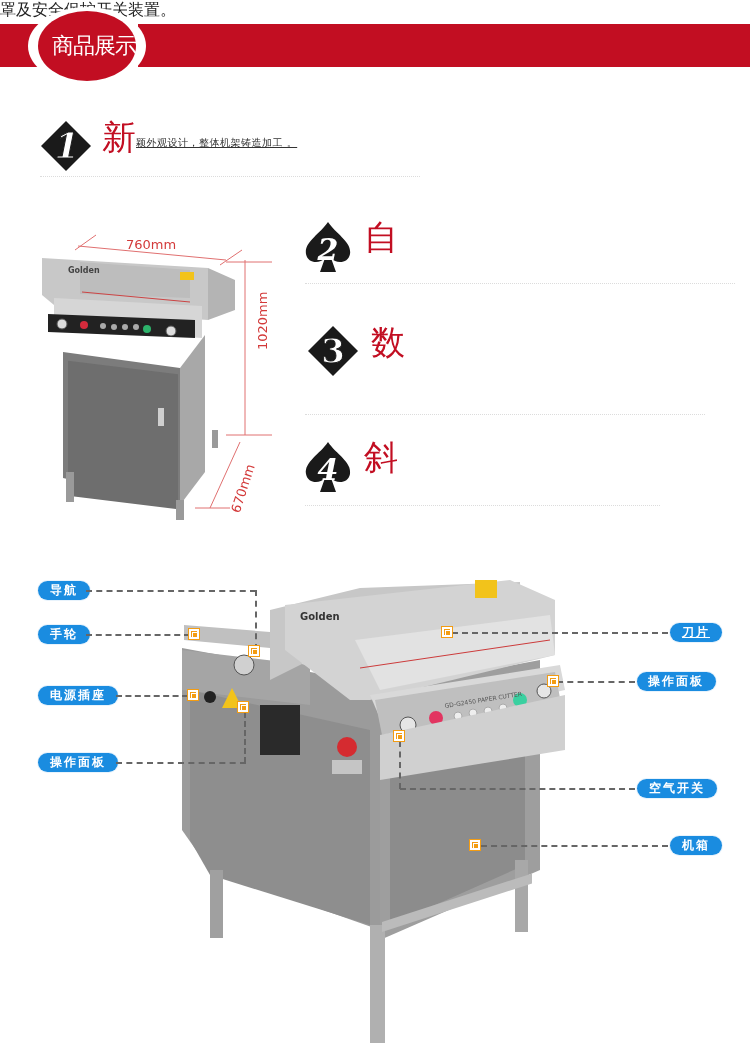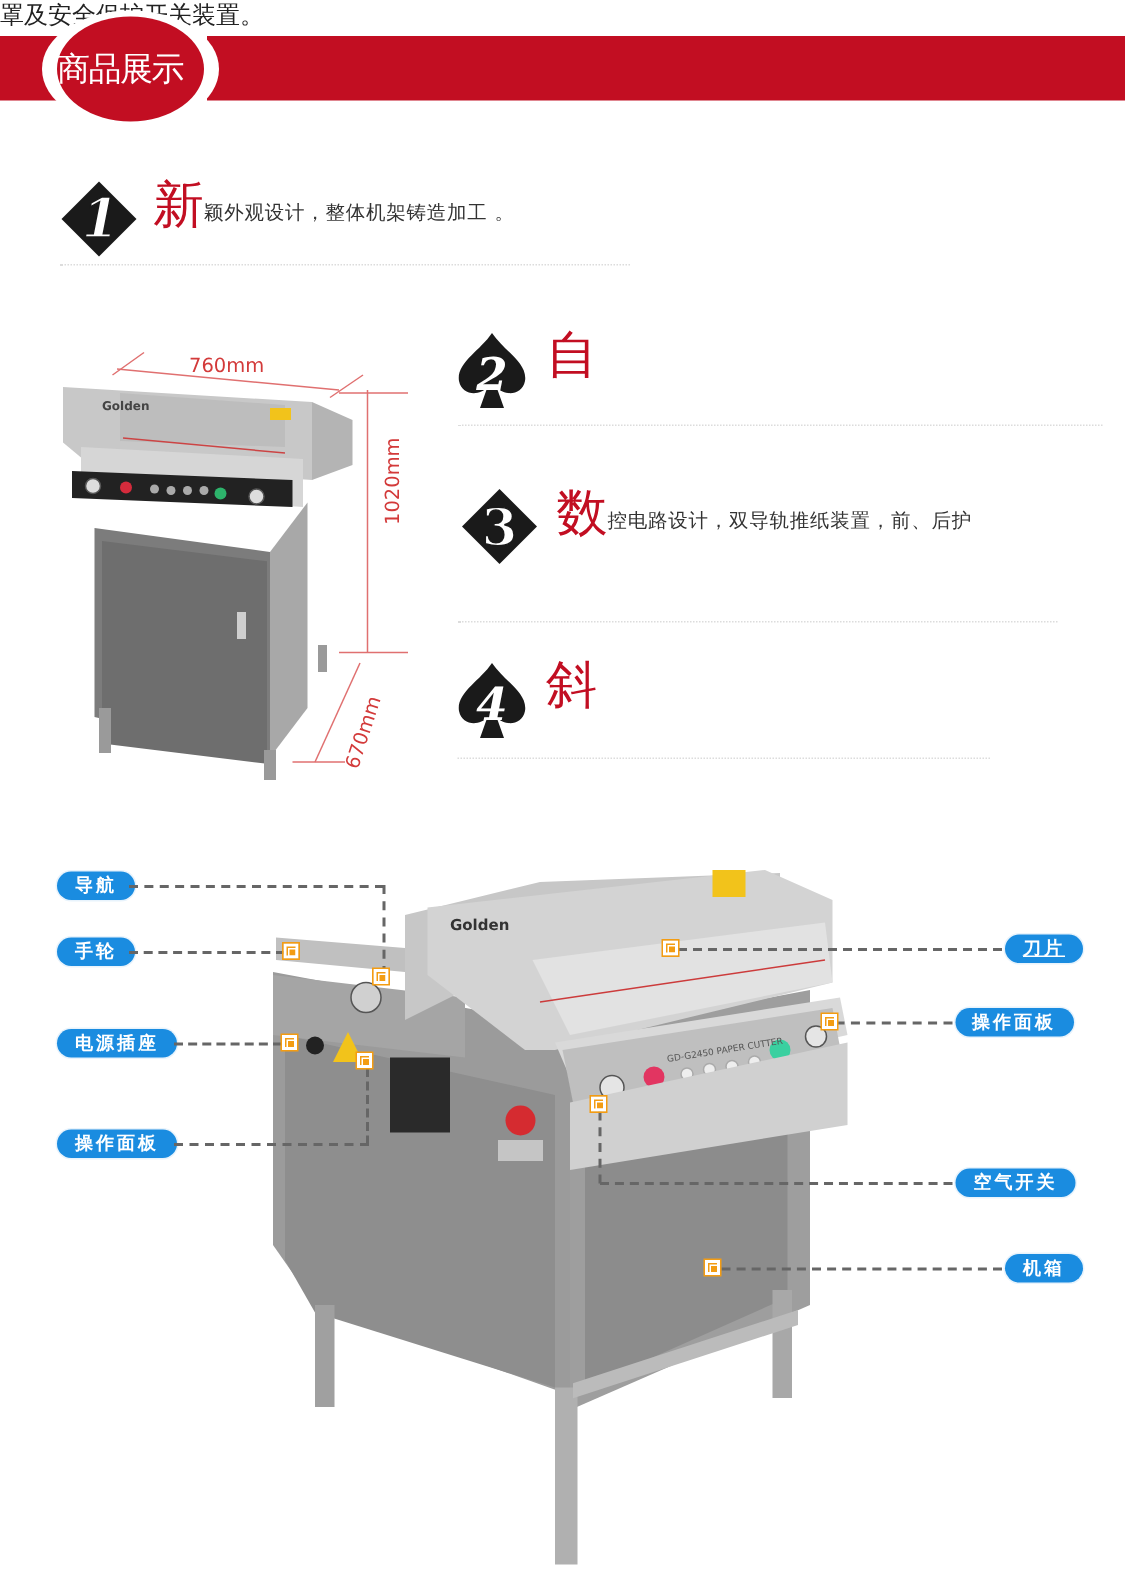--- a/index.html
+++ b/index.html
@@ -11,7 +11,7 @@
   .banner .bar-left { position: absolute; left: 0; top: 0; width: 48px; height: 43px; background: #c20e22; }
   .banner .bar-right { position: absolute; left: 138px; top: 0; width: 612px; height: 43px; background: #c20e22; }
   .banner .ring { position: absolute; left: 28px; top: -17px; width: 118px; height: 78px; border-radius: 50%; background: #ffffff; }
-  .banner .oval { position: absolute; left: 38px; top: -13px; width: 98px; height: 70px; border-radius: 50%; background: #c20e22; display: flex; align-items: center; justify-content: flex-start; }
+  .banner .oval { position: absolute; left: 38px; top: -13px; width: 98px; height: 70px; border-radius: 50%; background: #c20e22; display: flex; align-items: center; justify-content: flex-end; }
   .banner .oval span { color: #fff; font-size: 22px; letter-spacing: -1px; font-family: "DejaVu Sans", sans-serif; }
 
   

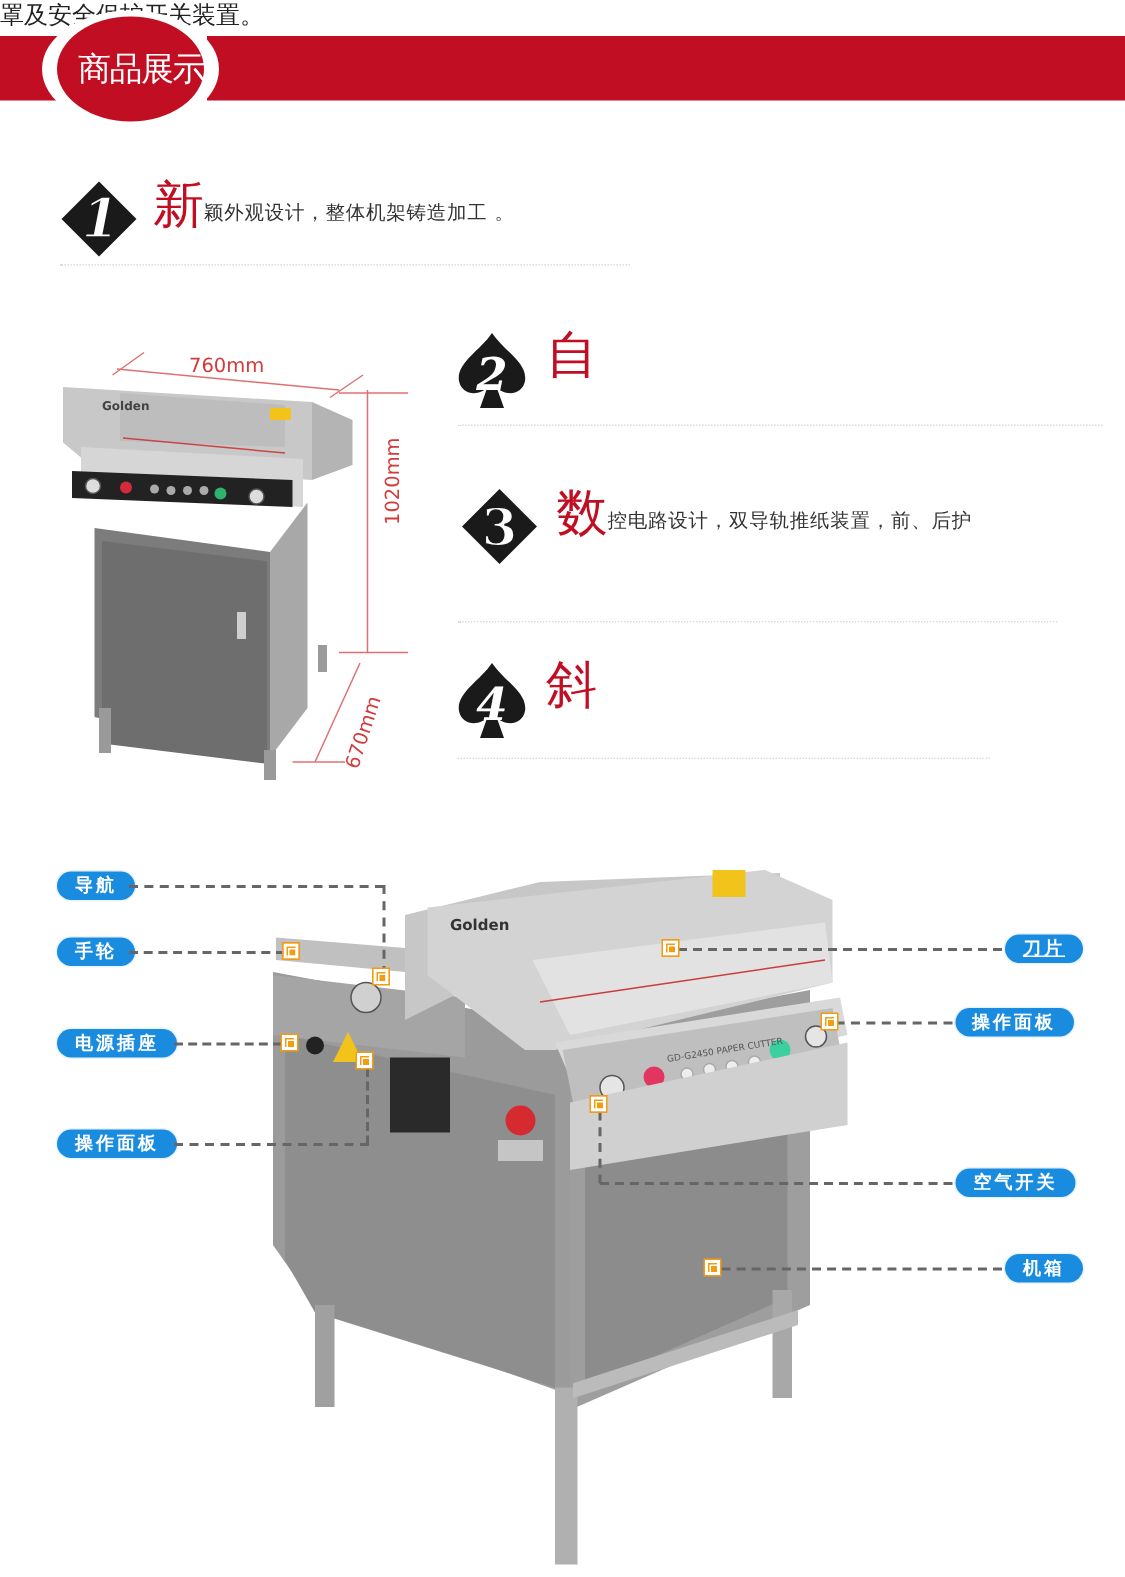--- a/index.html
+++ b/index.html
@@ -19,7 +19,7 @@
   .badge { position: relative; width: 56px; height: 56px; flex: 0 0 56px; }
   .badge svg { width: 56px; height: 56px; }
   .feature .big { color: #c20e22; font-size: 34px; line-height: 38px; margin-left: 8px; font-family: "DejaVu Sans", sans-serif; }
-  .feature .txt { font-size: 13px; color: #333; line-height: 24px; margin-top: 13px; letter-spacing: 0.5px; }
+  .feature .txt { font-size: 10px; color: #333; line-height: 24px; margin-top: 13px; letter-spacing: 0.5px; text-decoration: underline; }
   .divider { position: absolute; height: 1px; border-top: 1px dotted #dcdcdc; }
 
   

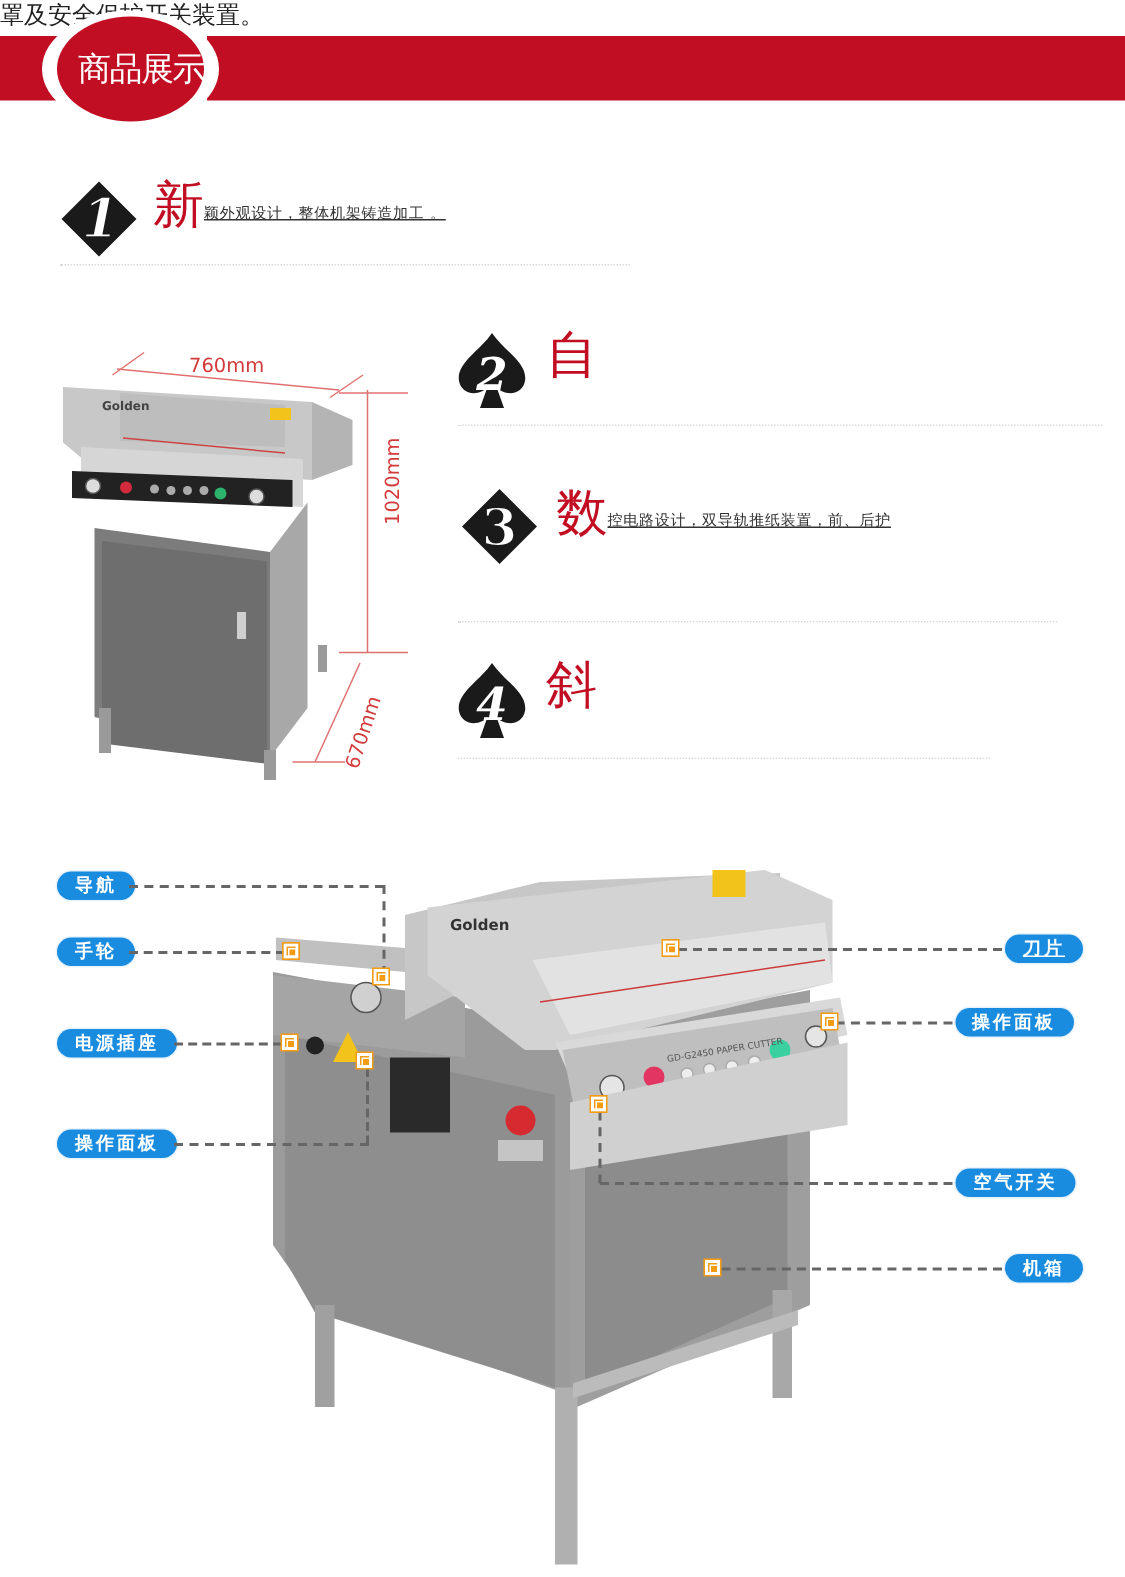--- a/index.html
+++ b/index.html
@@ -81,7 +81,6 @@
     </svg>
   </div>
   <span class="big" style="margin-left:10px;">数</span>
-  <span class="txt">控电路设计，双导轨推纸装置，前、后护</span>
 </div>
 <span class="txt2" style="left:352px; top:384px;">罩及安全保护开关装置。</span>
 <div class="divider" style="left:305px; top:414px; width:400px;"></div>

